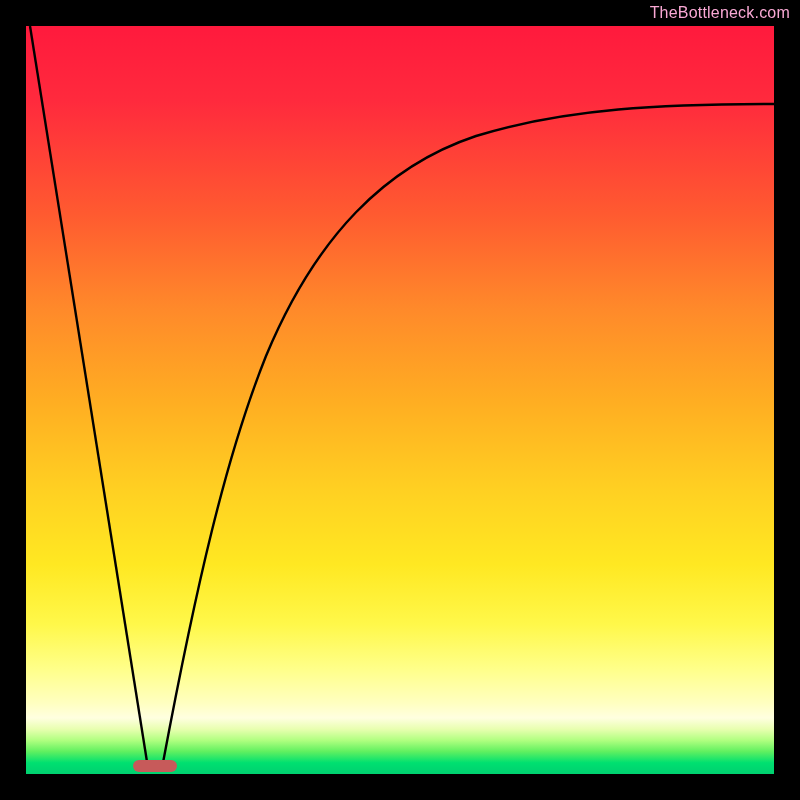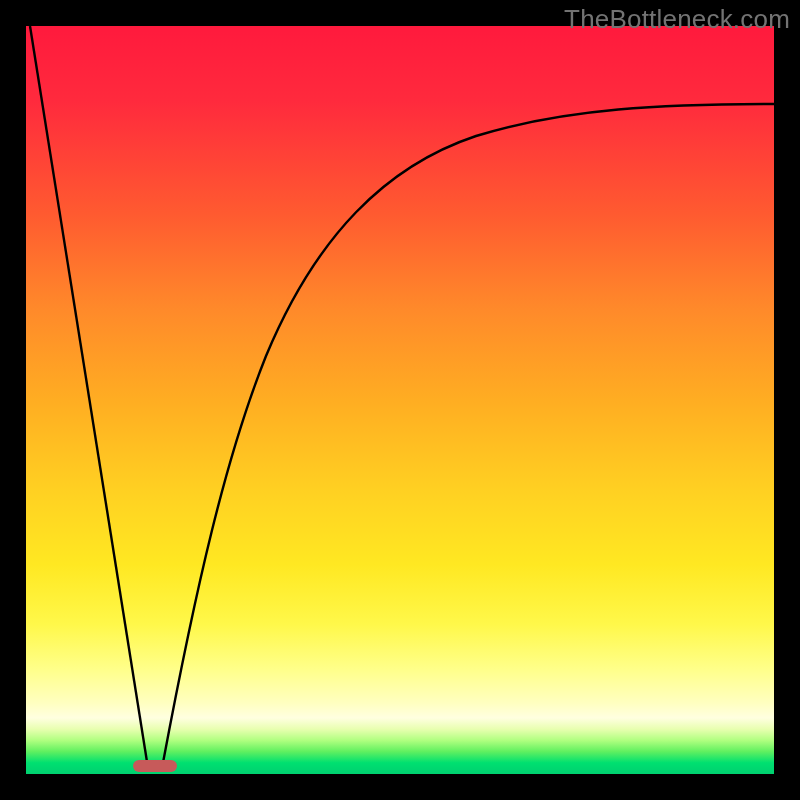--- a/index.html
+++ b/index.html
@@ -48,8 +48,8 @@
     position: absolute;
     top: 4px;
     right: 10px;
-    color: #737373;
-    font-size: 26px;
+    color: #f9a8d4;
+    font-size: 16px;
     font-weight: 500;
     letter-spacing: 0.2px;
     user-select: none;

